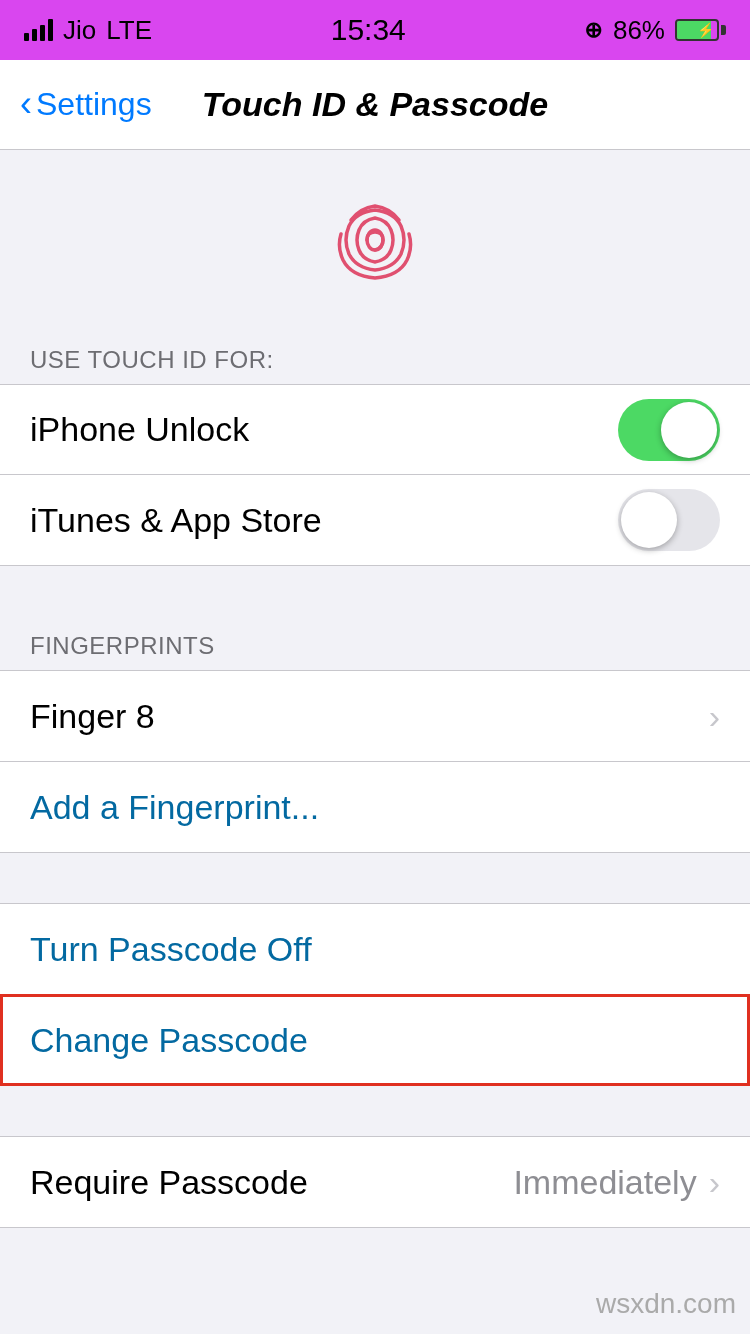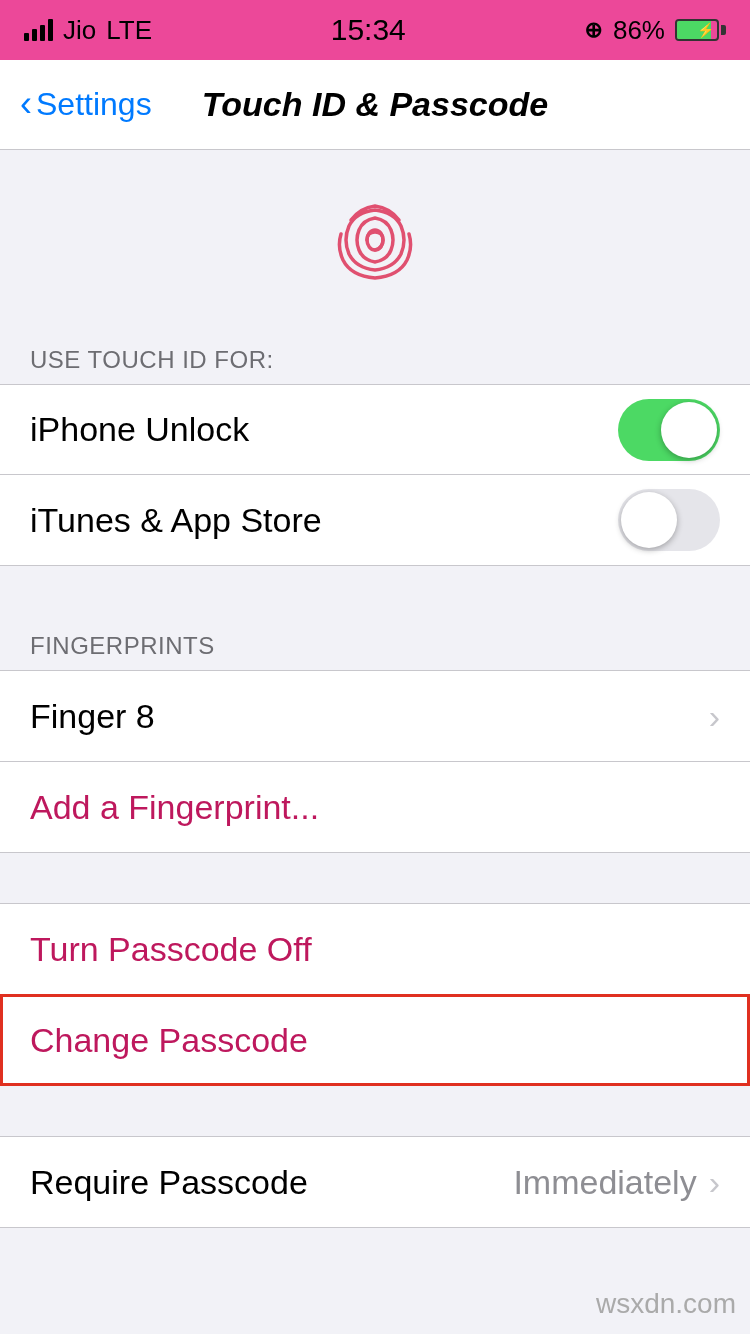--- a/index.html
+++ b/index.html
@@ -16,7 +16,7 @@
 
     
     .status-bar {
-      background: #ec4899;
+      background: #d946ef;
       height: 60px;
       display: flex;
       align-items: center;

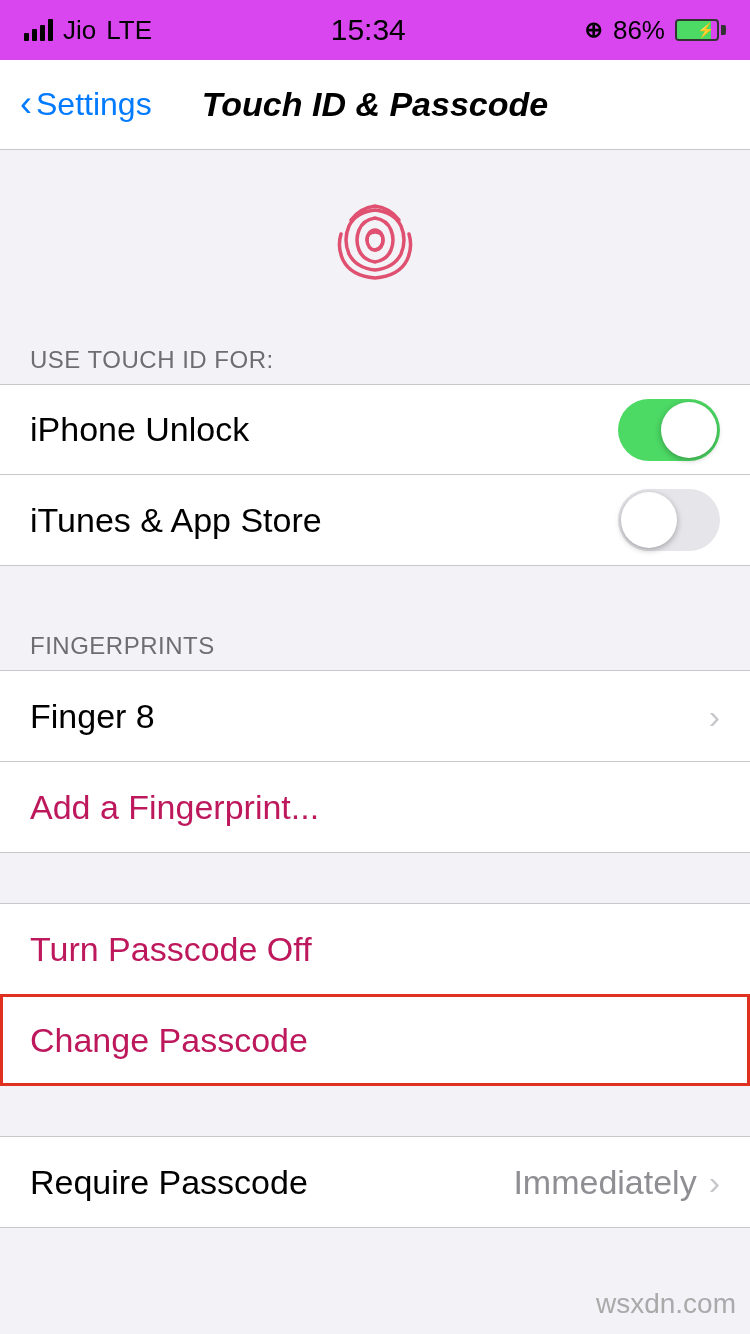--- a/index.html
+++ b/index.html
@@ -194,7 +194,7 @@
 
     .list-item-link {
       font-size: 34px;
-      color: #be185d;
+      color: #0369a1;
       cursor: pointer;
     }
 

